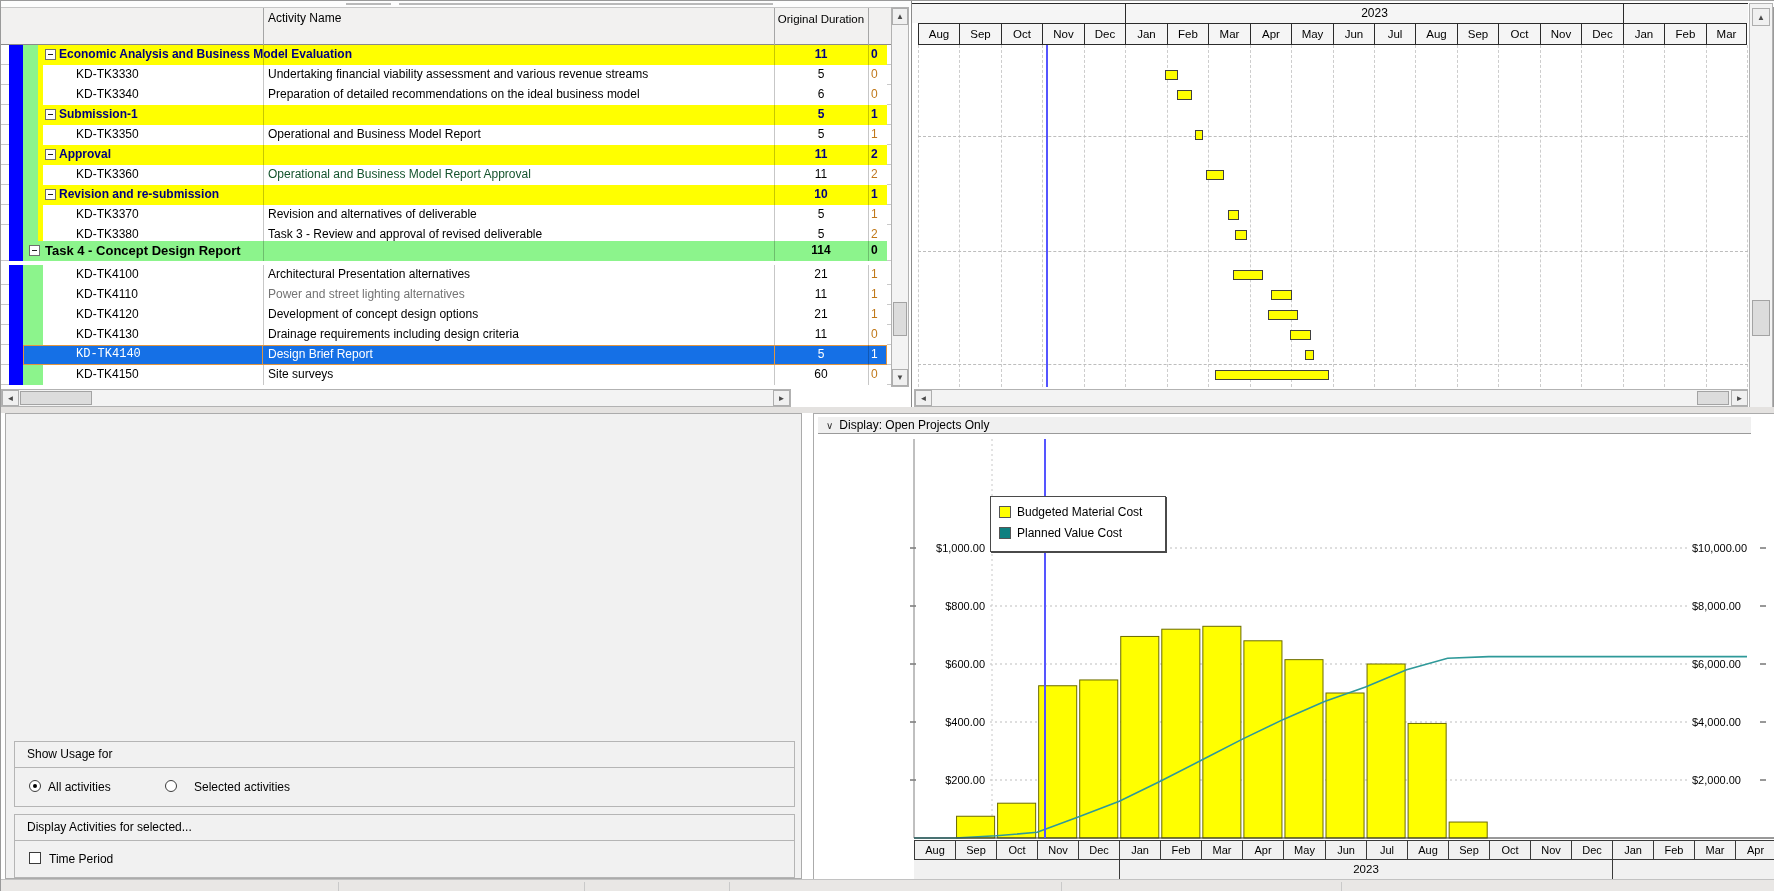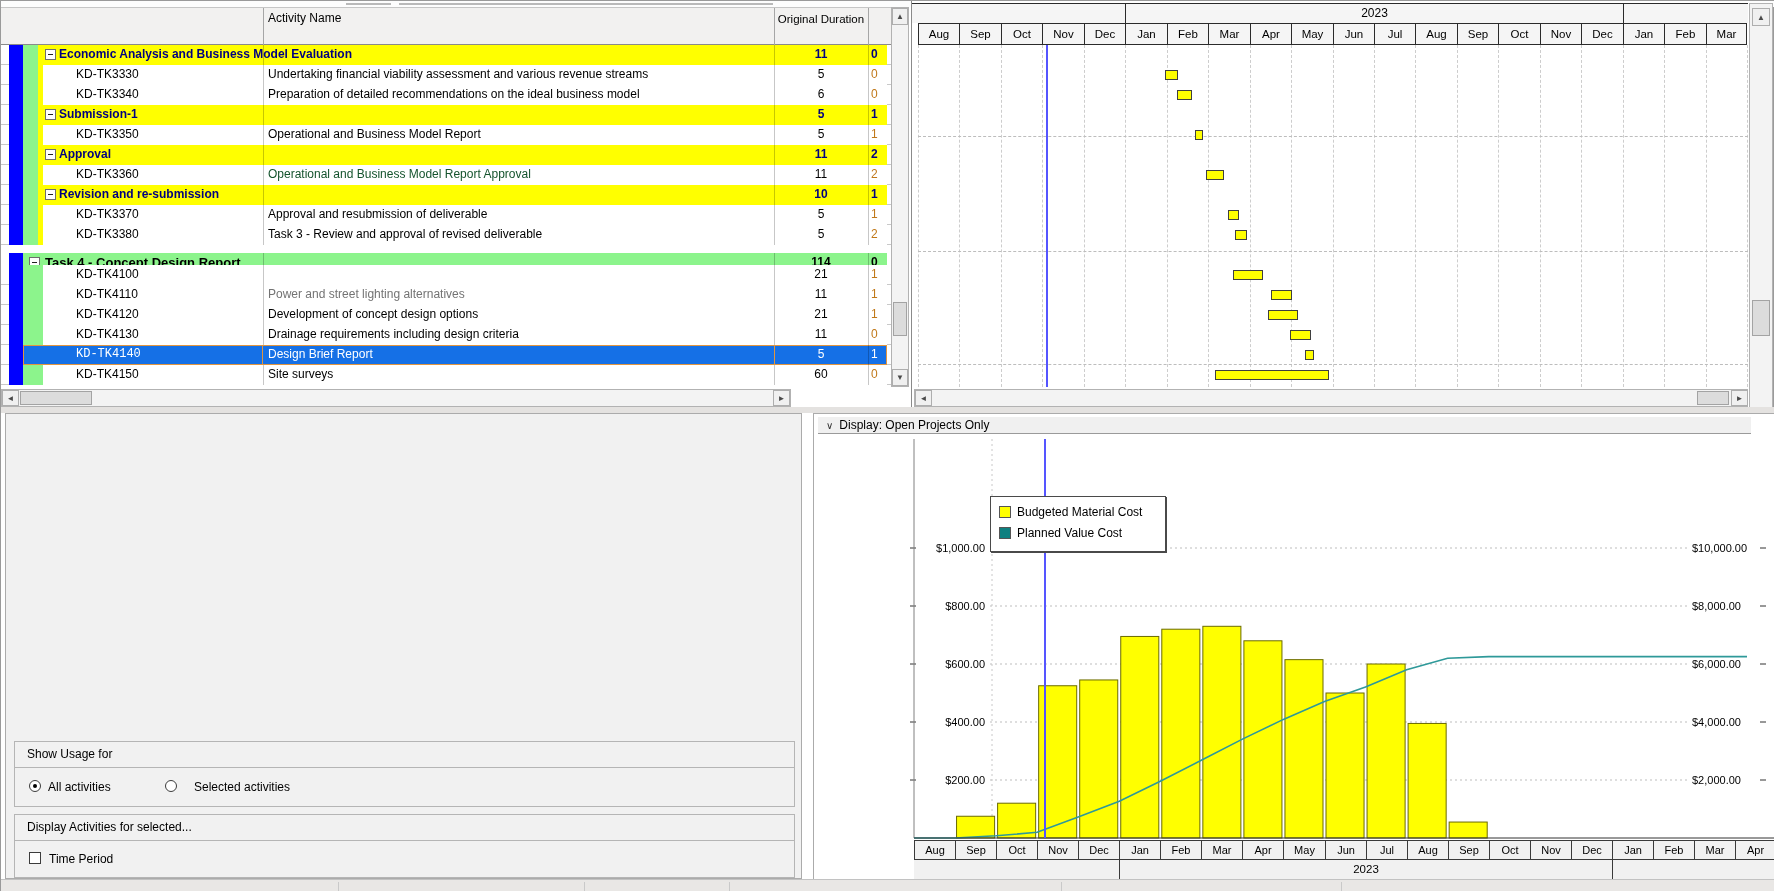--- a/index.html
+++ b/index.html
@@ -220,7 +220,7 @@
           <div style="position: absolute; left: 42px; top: 0px; width: 844px; height: 20px; background: rgb(255, 255, 255);"></div>
           <div style="position: absolute; left: 37px; top: 0px; width: 5px; height: 20px; background: rgb(255, 255, 0);"></div>
           <div class="rtxt" style="left: 75px; width: 180px; color: rgb(0, 0, 0);">KD-TK3370</div>
-          <div class="rtxt" style="left: 267px; width: 502px; color: rgb(0, 0, 0);">Approval and resubmission of deliverable</div>
+          <div class="rtxt" style="left: 267px; width: 502px; color: rgb(0, 0, 0);">Revision and alternatives of deliverable</div>
           <div class="cellvdiv" style="left: 262px;"></div>
           <div class="cellvdiv" style="left: 773px;"></div>
           <div class="cellvdiv" style="left: 867px;"></div>

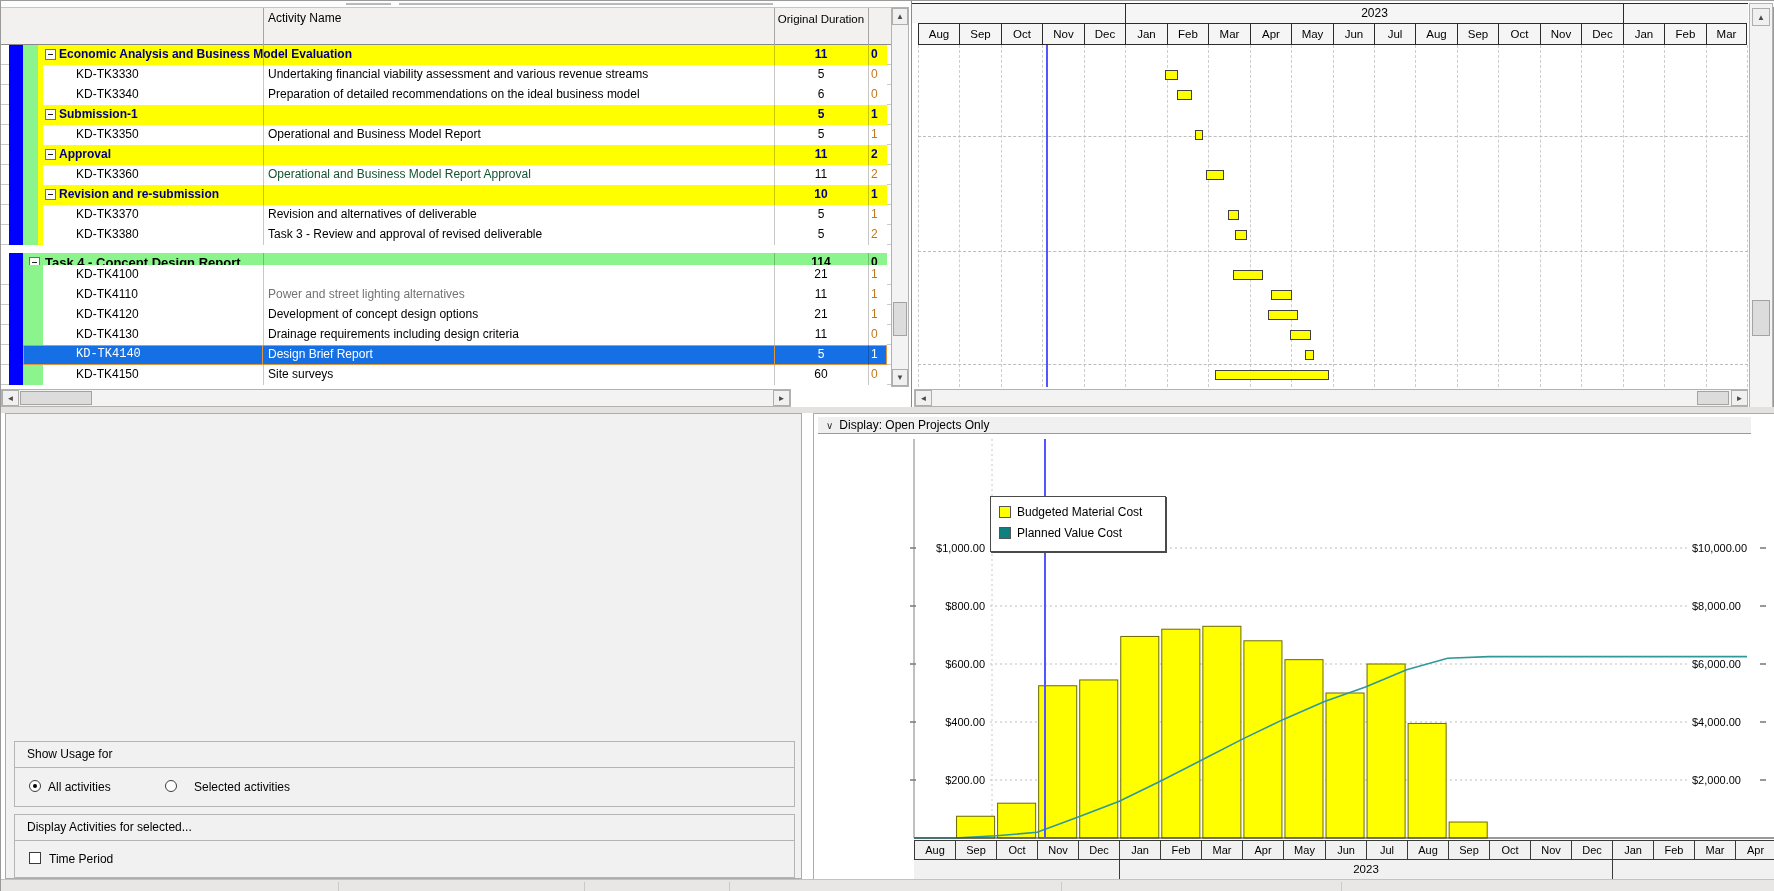--- a/index.html
+++ b/index.html
@@ -240,7 +240,7 @@
           <div class="rtxt" style="left: 773px; width: 94px; text-align: center; color: rgb(0, 0, 0); font-weight: normal;">5</div>
           <div class="rtxt" style="left: 870px; width: 17px; color: rgb(192, 120, 24); font-weight: normal;">2</div>
         </div>
-        <div class="trow" style="top: 208px; padding-left: 36px;">
+        <div class="trow" style="top: 196px; padding-left: 36px;">
           <div style="position: absolute; left: 8px; top: 0px; width: 14px; height: 20px; background: rgb(0, 0, 255);"></div>
           <div style="position: absolute; left: 22px; top: 0px; width: 15px; height: 20px; background: rgb(140, 244, 140);"></div>
           <div style="position: absolute; left: 22px; top: 0px; width: 864px; height: 20px; background: rgb(140, 244, 140);"></div>

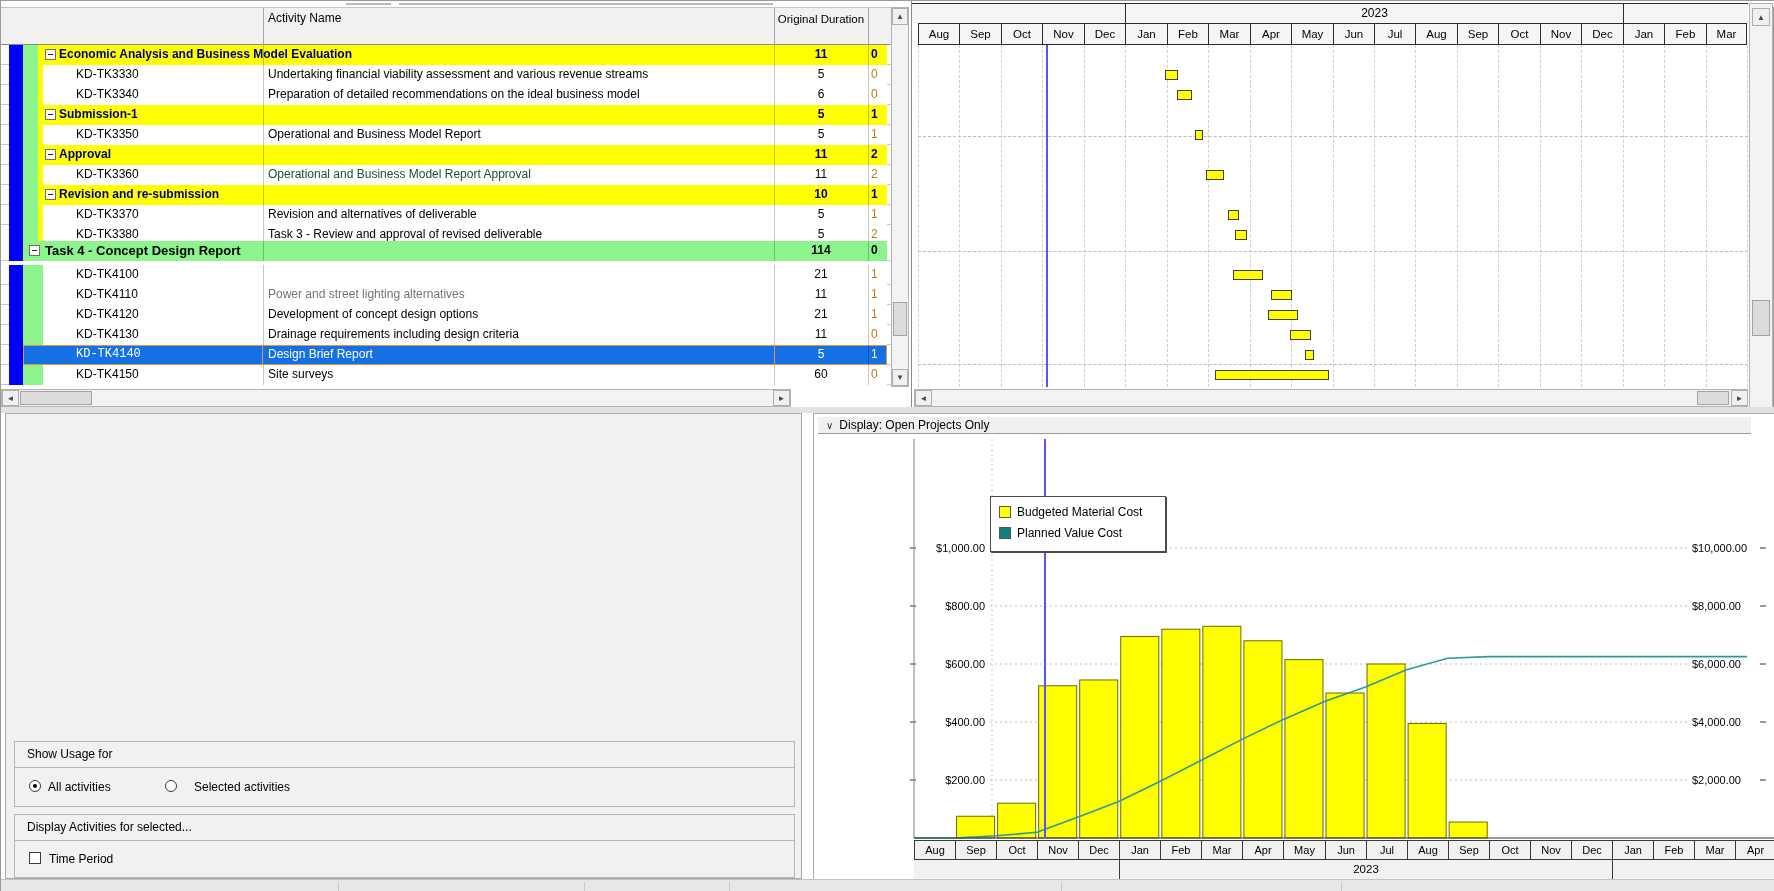--- a/index.html
+++ b/index.html
@@ -260,6 +260,7 @@
           <div style="position: absolute; left: 42px; top: 0px; width: 844px; height: 20px; background: rgb(255, 255, 255);"></div>
           <div style="position: absolute; left: 37px; top: 0px; width: 5px; height: 20px; background: rgb(140, 244, 140);"></div>
           <div class="rtxt" style="left: 75px; width: 180px; color: rgb(0, 0, 0);">KD-TK4100</div>
+          <div class="rtxt" style="left: 267px; width: 502px; color: rgb(0, 0, 0);">Architectural Presentation alternatives</div>
           <div class="cellvdiv" style="left: 262px;"></div>
           <div class="cellvdiv" style="left: 773px;"></div>
           <div class="cellvdiv" style="left: 867px;"></div>

